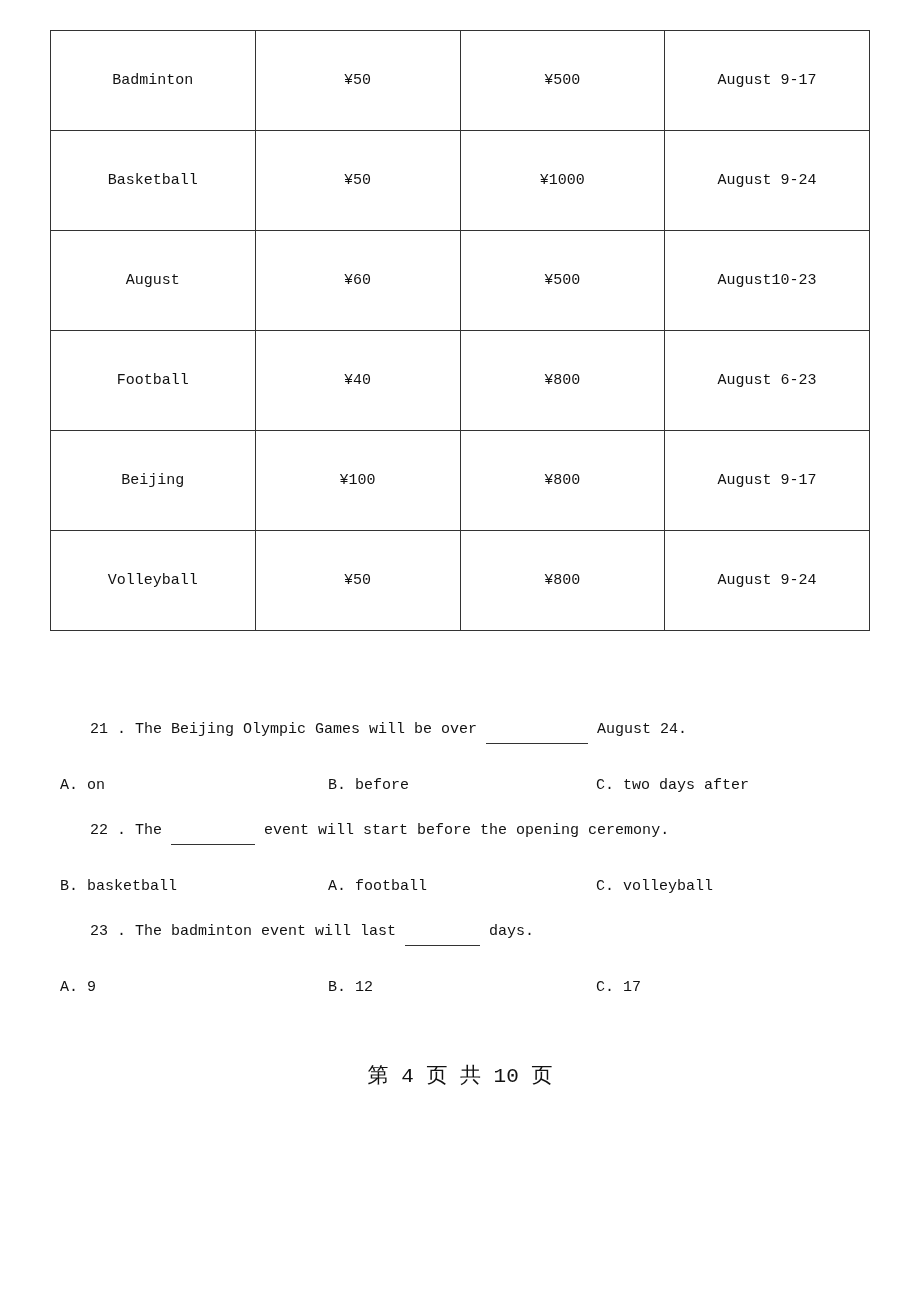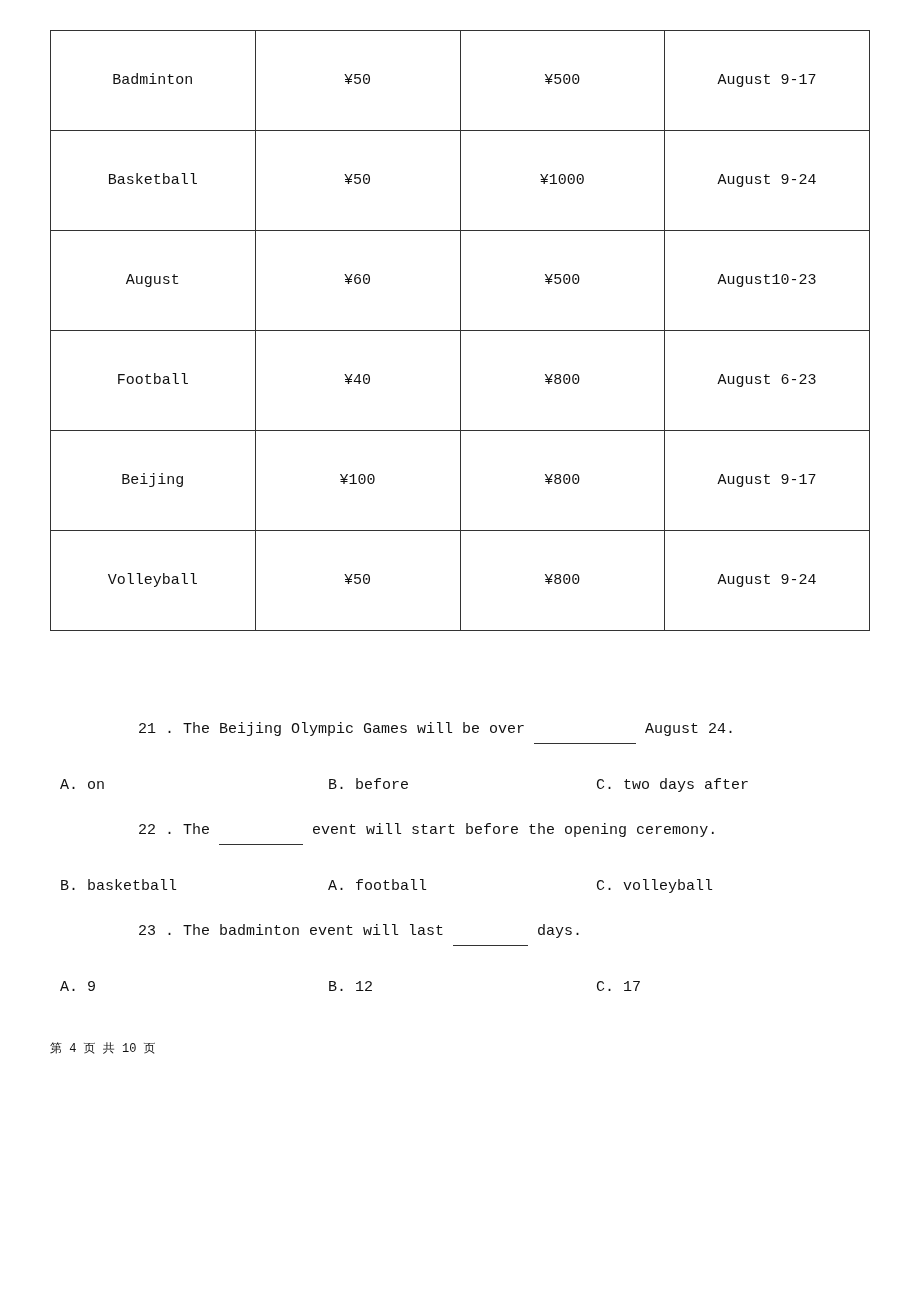--- a/index.html
+++ b/index.html
@@ -45,7 +45,6 @@
       margin-bottom: 10px;
       line-height: 1.8;
       text-indent: 30px;
-      margin-left: 48px;
     }
 
     .blank {

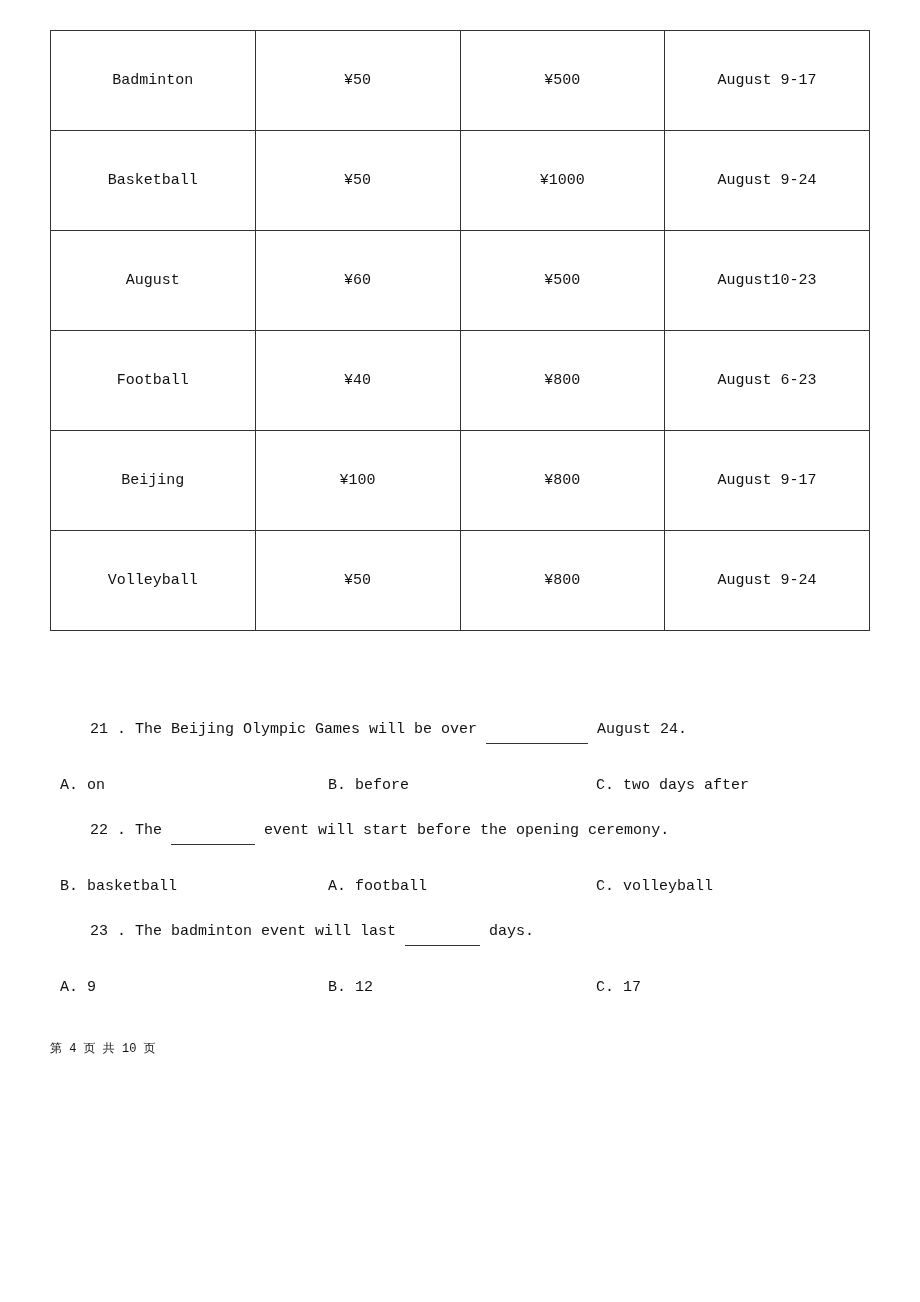--- a/index.html
+++ b/index.html
@@ -74,9 +74,9 @@
     }
 
     .page-footer {
-      text-align: left;
-      margin-top: 39px;
-      font-size: 12px;
+      text-align: center;
+      margin-top: 60px;
+      font-size: 21px;
     }
   </style>
 </head>

